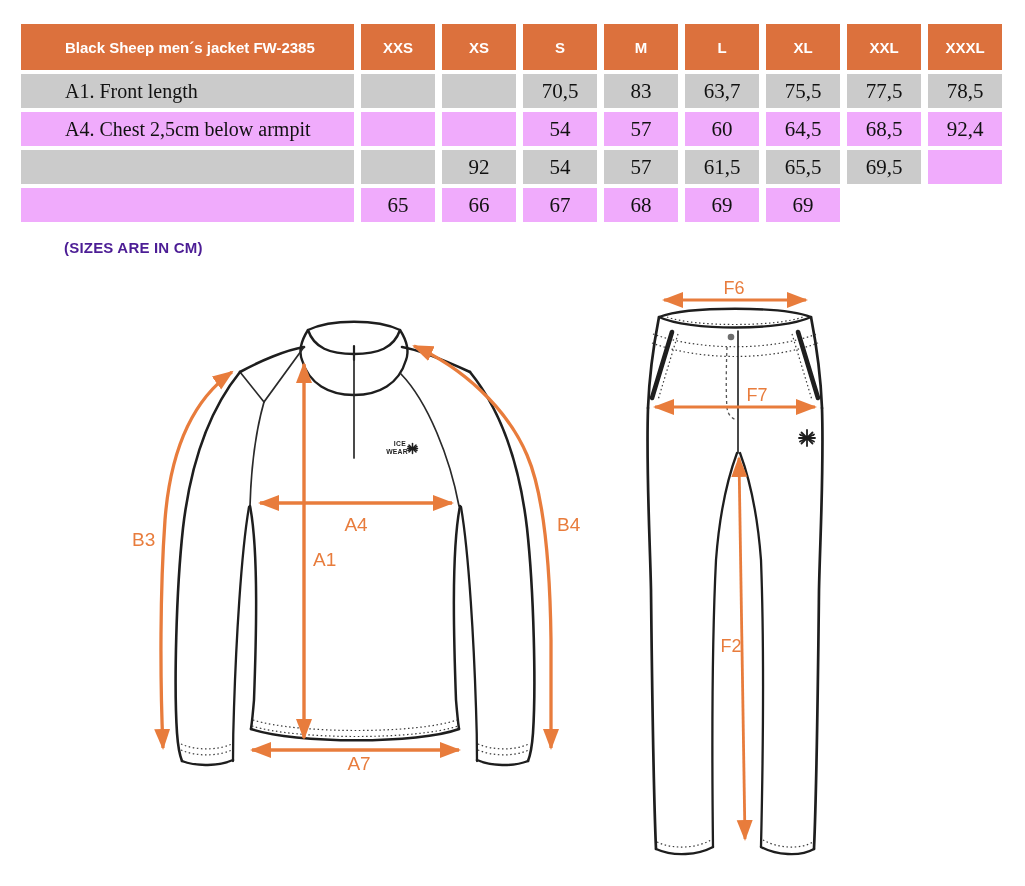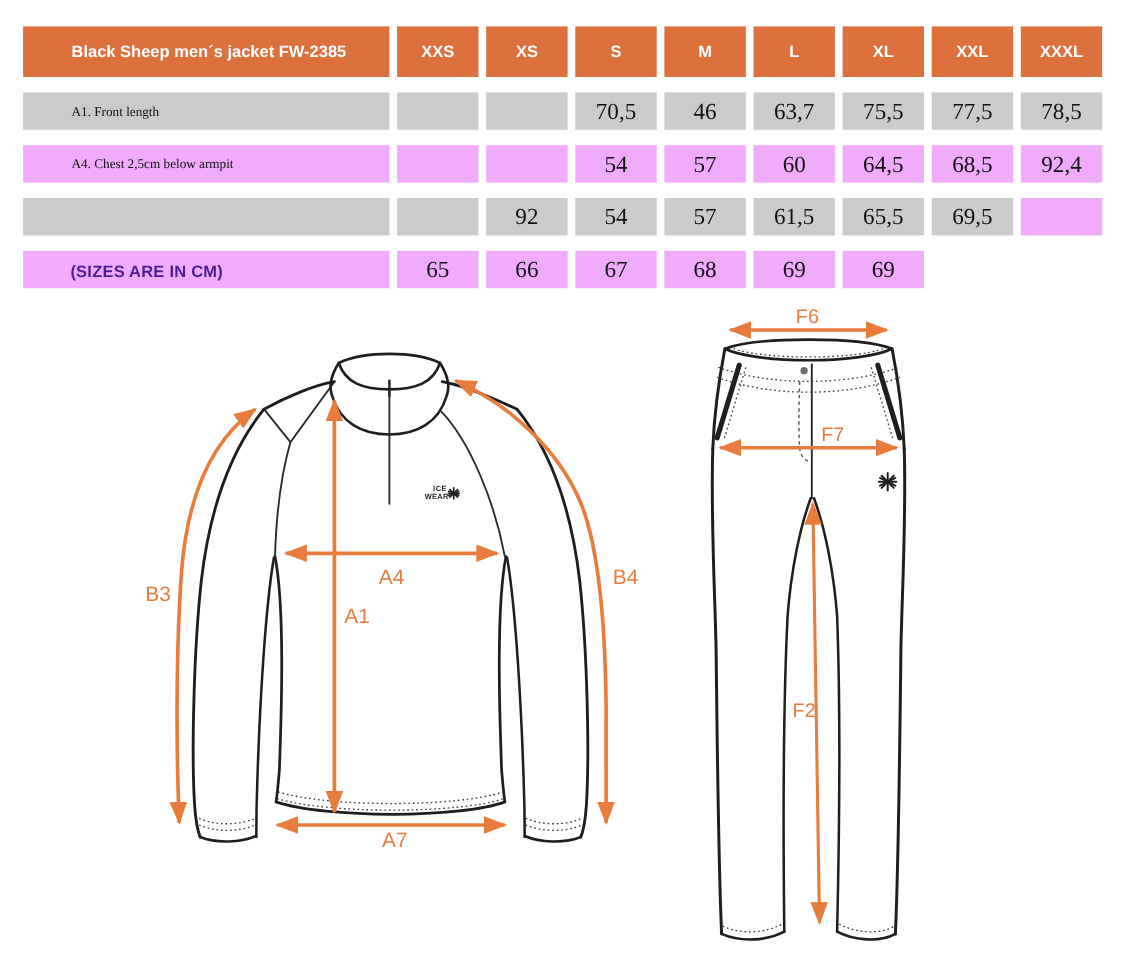--- a/index.html
+++ b/index.html
@@ -15,7 +15,7 @@
     display:grid;
     grid-template-columns:333px repeat(8, 74px);
     grid-template-rows:46px repeat(4, 34px);
-    gap:14px 7px;
+    gap:4px 7px;
   }
   .cell {
     display:flex; align-items:center; justify-content:center;

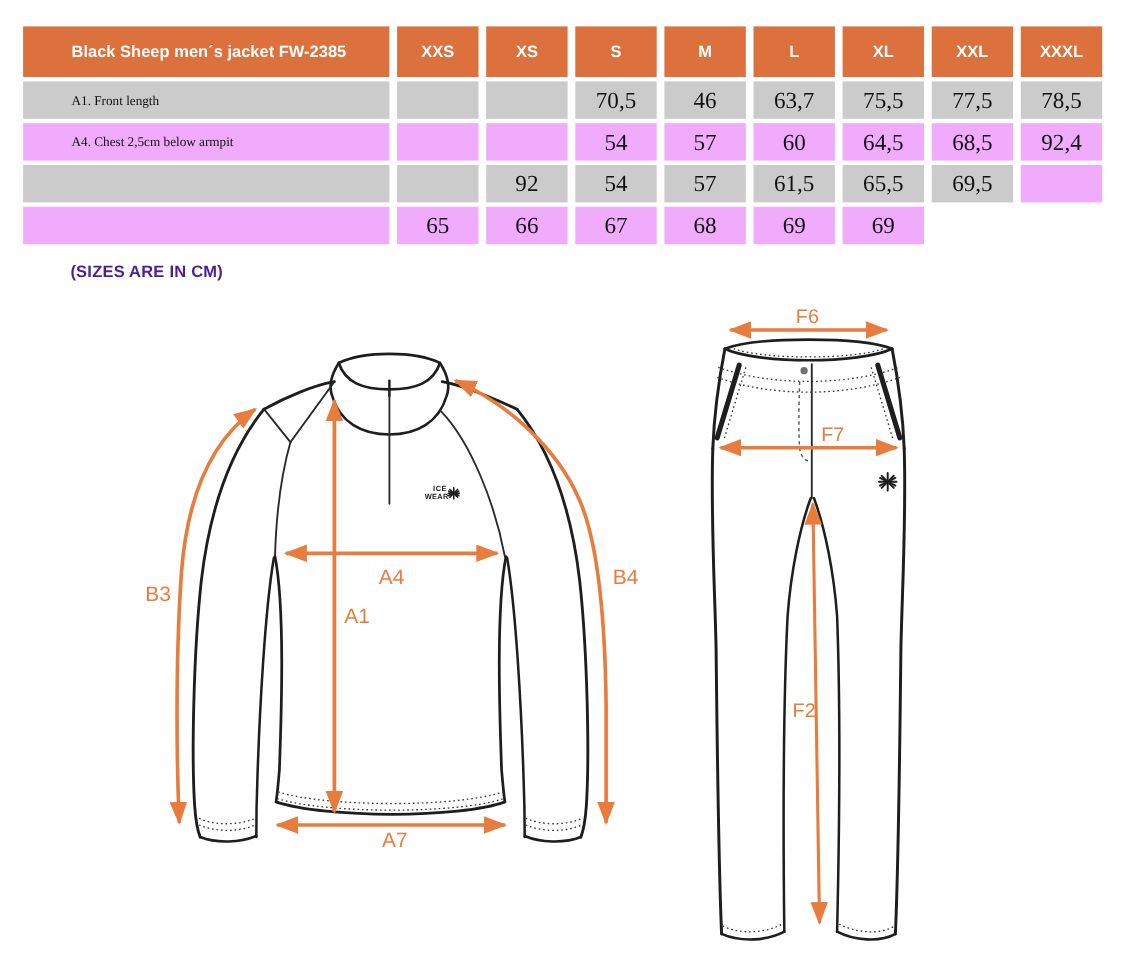--- a/index.html
+++ b/index.html
@@ -22,7 +22,7 @@
     font-family:"Liberation Serif", serif;
     font-size:21px; color:#111; white-space:nowrap;
   }
-  .cell.lbl { justify-content:flex-start; padding-left:44px; font-size:12px; }
+  .cell.lbl { justify-content:flex-start; padding-left:44px; font-size:20px; }
   .cell.hd {
     background:#DC713D; color:#ffffff;
     font-family:"Liberation Sans", sans-serif;

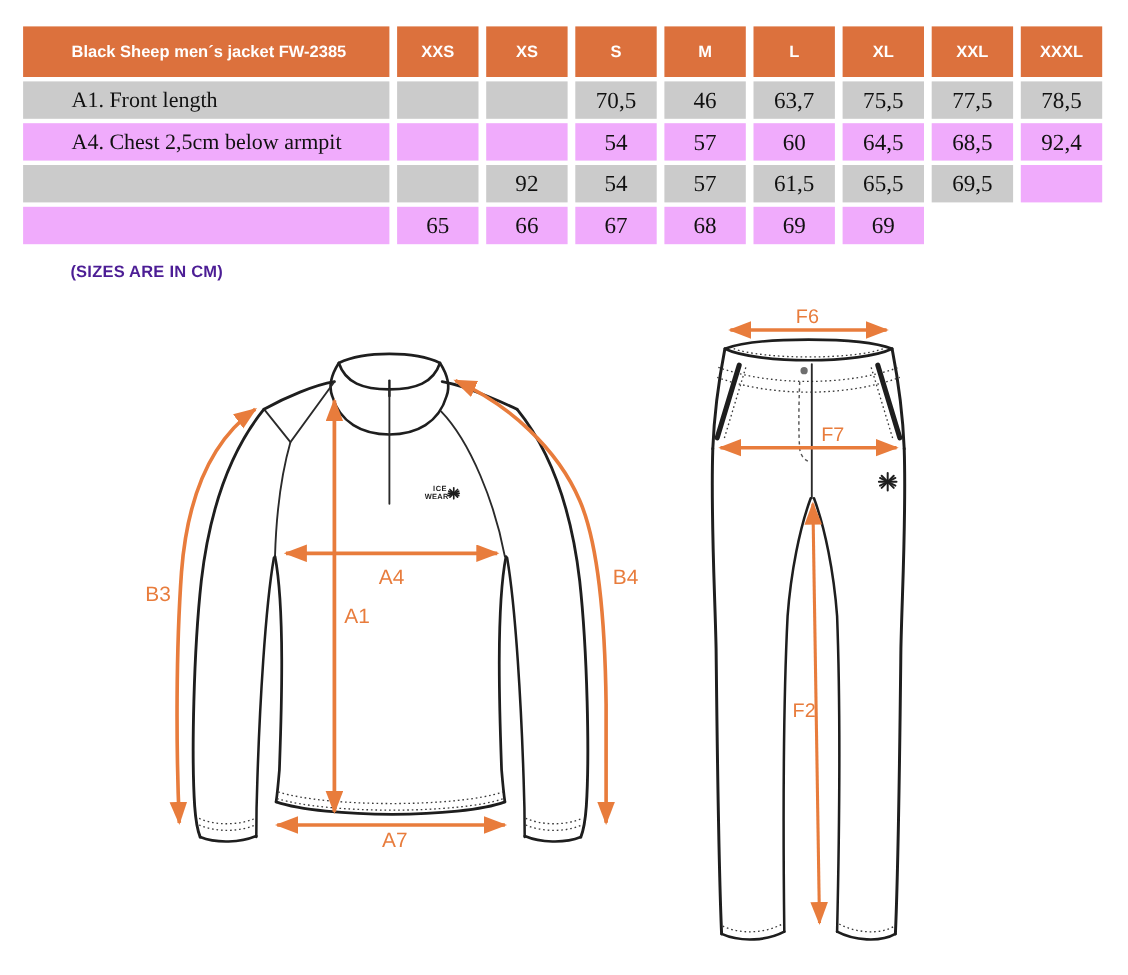--- a/index.html
+++ b/index.html
@@ -69,7 +69,7 @@
   <div class="cell r-dark"></div>
   <div class="cell r-dark"></div>
   <div class="cell r-dark">70,5</div>
-  <div class="cell r-dark">46</div>
+  <div class="cell r-dark">83</div>
   <div class="cell r-dark">63,7</div>
   <div class="cell r-dark">75,5</div>
   <div class="cell r-dark">77,5</div>

